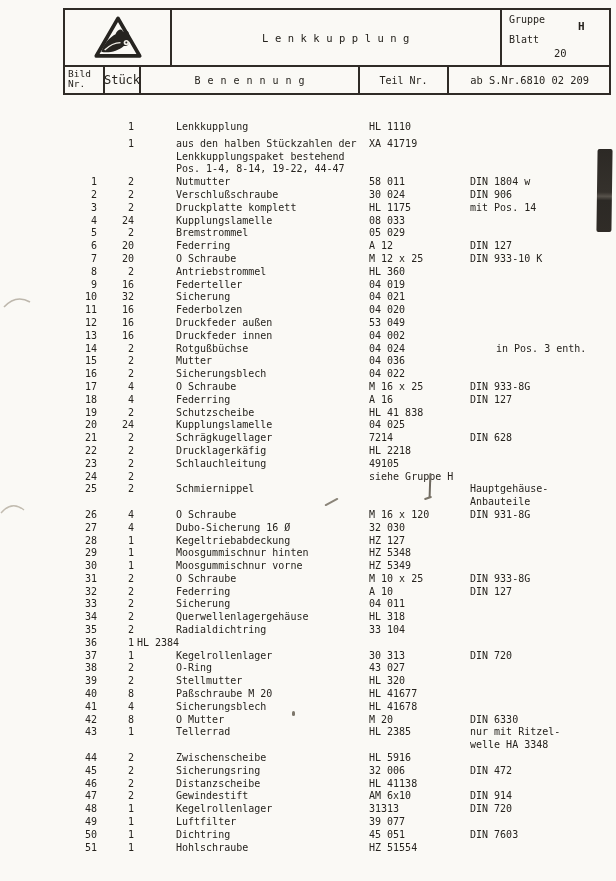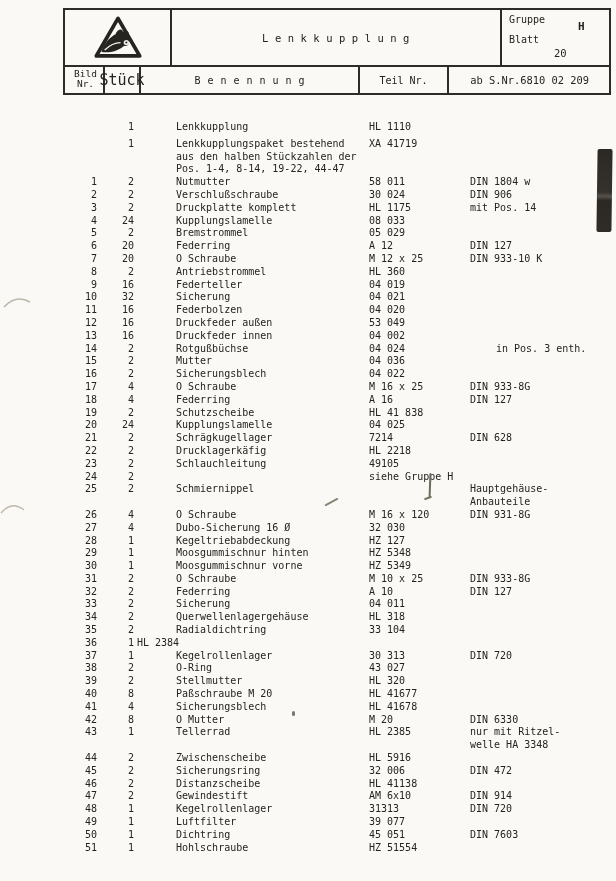--- a/index.html
+++ b/index.html
@@ -18,7 +18,7 @@
   }
   .hdr-row1{display:grid;grid-template-columns:107px 330px 1fr;height:55px;border-bottom:2px solid #2f2b26;}
   .hdr-row2{display:grid;grid-template-columns:40px 36px 219px 89px 1fr;height:26px;}
-  .hdr-row1>div,.hdr-row2>div{box-sizing:border-box;position:relative;text-align:center;}
+  .hdr-row1>div,.hdr-row2>div{box-sizing:border-box;position:relative;}
   .hdr-row1>div:not(:last-child),.hdr-row2>div:not(:last-child){border-right:2px solid #2f2b26;}
   .cell-title{display:flex;align-items:center;justify-content:center;}
   .title-text{font-size:10.5px;letter-spacing:6.5px;padding-left:6px;white-space:pre;}

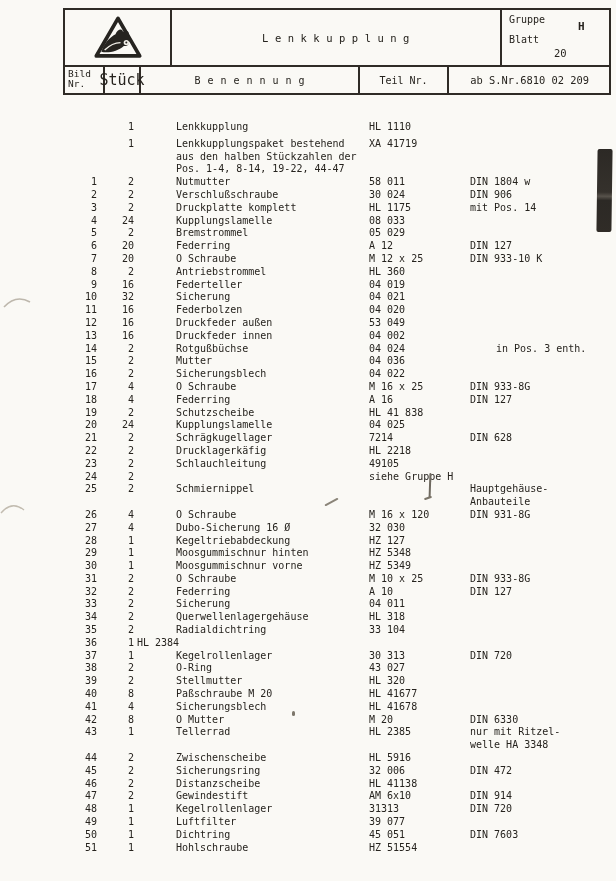--- a/index.html
+++ b/index.html
@@ -27,7 +27,7 @@
   .blatt-label{position:absolute;left:7px;bottom:20px;font-size:10px;}
   .blatt-value{position:absolute;left:52px;bottom:6px;font-size:10.5px;}
   .cell-bild{font-size:9.5px;line-height:10px;padding:2px 0 0 3px;}
-  .cell-stueck{display:flex;align-items:center;justify-content:center;font-size:15px;}
+  .cell-stueck{display:flex;align-items:center;justify-content:center;font-size:12px;}
   .cell-benhdr{display:flex;align-items:center;justify-content:center;}
   .benhdr-text{font-size:10px;letter-spacing:7px;padding-left:7px;}
   .cell-teilhdr{display:flex;align-items:center;justify-content:center;font-size:10px;}

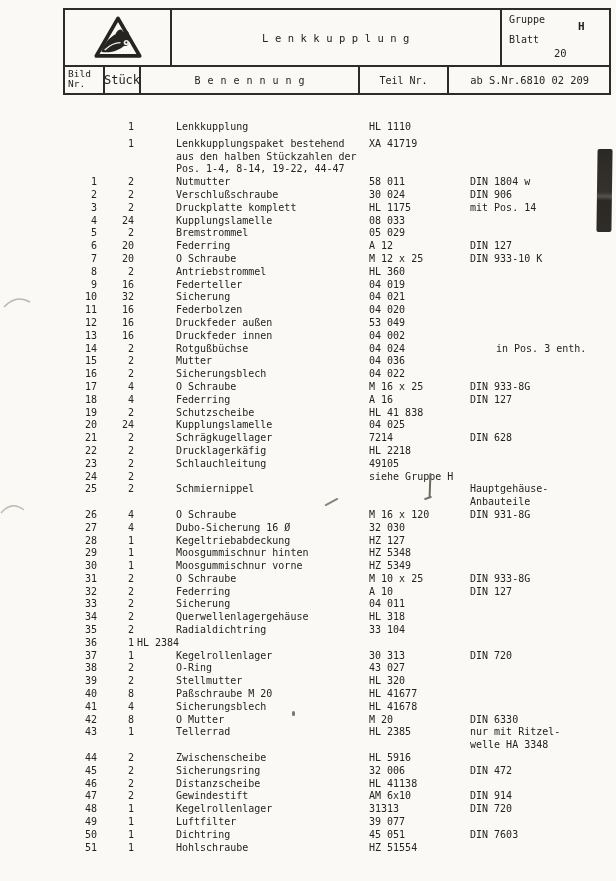--- a/index.html
+++ b/index.html
@@ -112,7 +112,7 @@
       <div class="row" style="margin-top: 4px;">
         <div class="c-bild"><div></div></div>
         <div class="c-stk"><div>1</div></div>
-        <div class="c-name"><div>Lenkkupplungspaket bestehend</div><div>aus den halben Stückzahlen der</div><div>Pos. 1-4, 8-14, 19-22, 44-47</div></div>
+        <div class="c-name"><div>aus den halben Stückzahlen der</div><div>Lenkkupplungspaket bestehend</div><div>Pos. 1-4, 8-14, 19-22, 44-47</div></div>
         <div class="c-part"><div>XA 41719</div></div>
         <div class="c-note"></div>
       </div>

